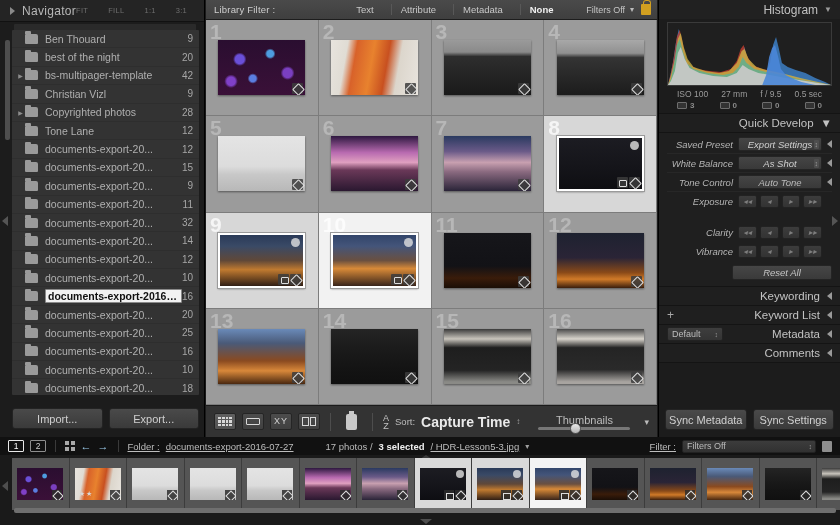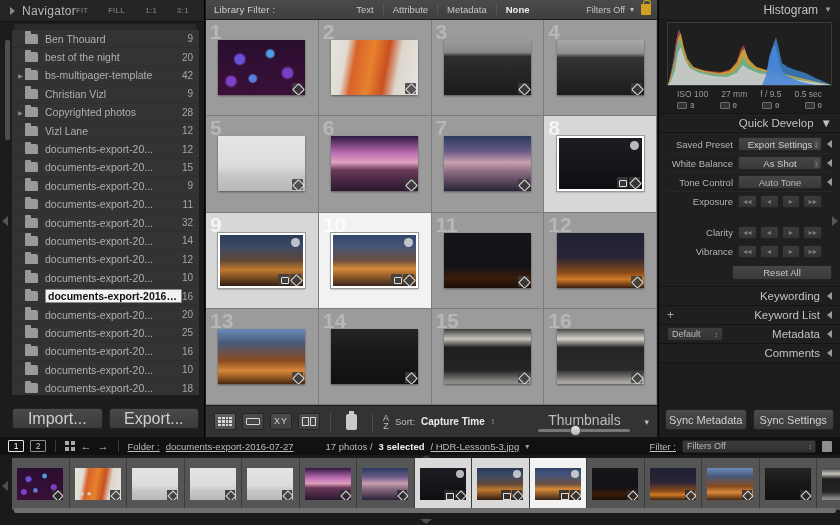--- a/index.html
+++ b/index.html
@@ -28,7 +28,7 @@
     margin-right: 7px;
   }
   .nav-title { color: #b8b8b8; font-size: 12px; letter-spacing: .3px; flex: 1; }
-  .nav-zoom { display: flex; gap: 20px; align-items: flex-end; font-weight: bold; }
+  .nav-zoom { display: flex; gap: 20px; align-items: flex-end; }
   .nav-zoom span { color: #6e6e6e; font-size: 7.5px; letter-spacing: .3px; }
   .nav-zoom .caret { color: #888; font-size: 7px; }
 

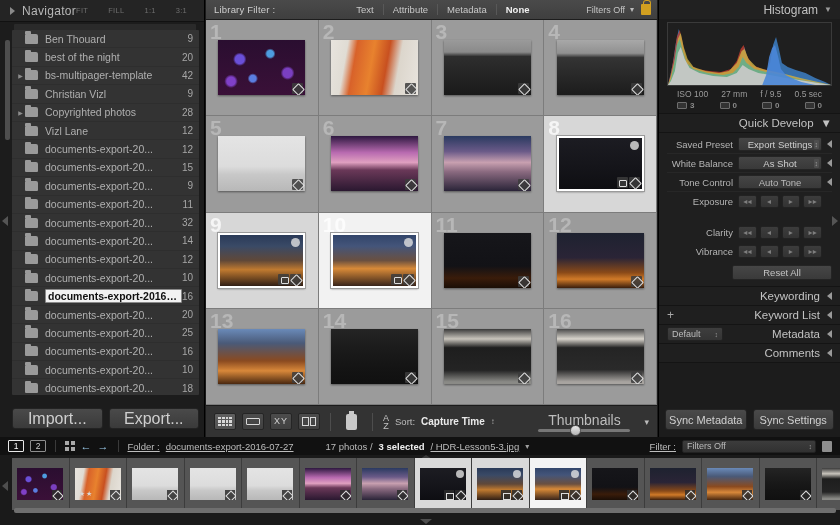--- a/index.html
+++ b/index.html
@@ -192,7 +192,7 @@
     border-bottom: 1px solid #1d1d1d; font-size: 9.5px; color: #cfcfcf;
   }
   .filter-bar .lf-title { letter-spacing: .2px; }
-  .filter-opts { display: flex; gap: 0; margin-left: 72px; }
+  .filter-opts { display: flex; gap: 8px; margin-left: 72px; }
   .filter-opts span {
     padding: 0 9px; color: #c8c8c8; border-left: 1px solid #585858;
   }

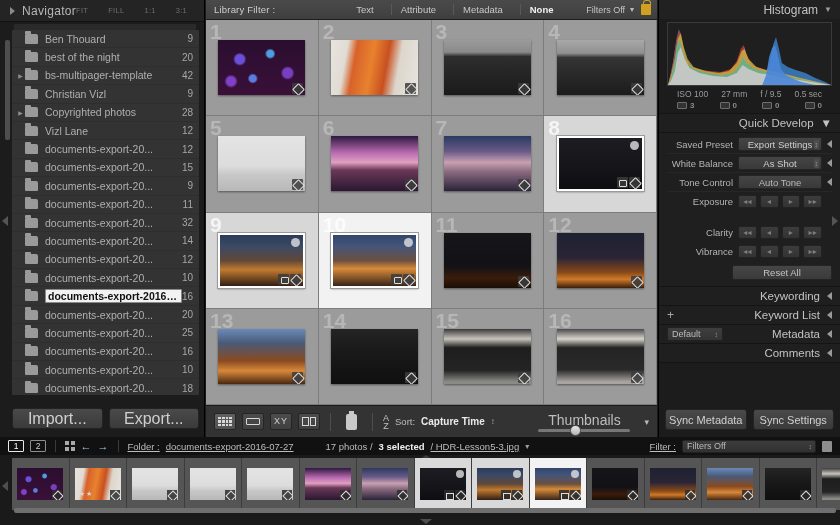--- a/index.html
+++ b/index.html
@@ -410,7 +410,7 @@
         <div class="folder-row">
           <span class="disc-tri"></span>
           <span class="fold-icon"></span>
-          <span class="fname">Vizl Lane</span>
+          <span class="fname">Tone Lane</span>
           <span class="fcount">12</span>
         </div>
         <div class="folder-row">

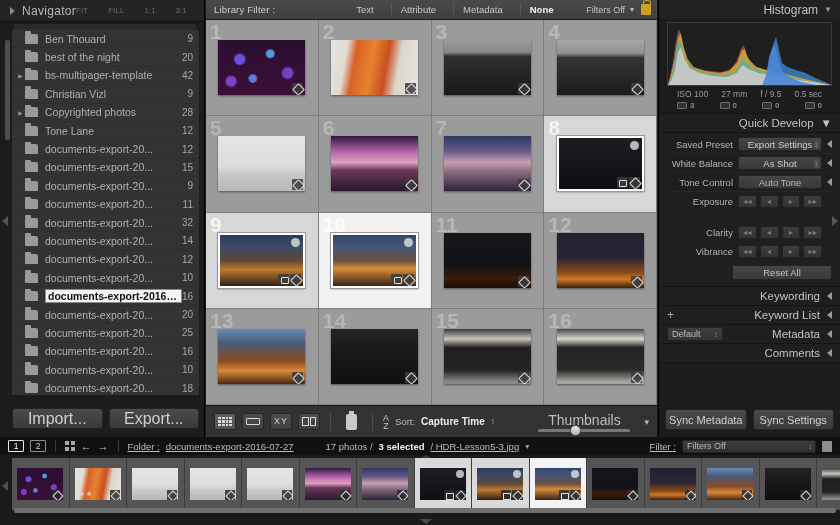--- a/index.html
+++ b/index.html
@@ -132,7 +132,7 @@
   }
   .md-sel .stp { margin-left: auto; font-size: 7px; color: #9a9a9a; }
 
-  .qd-body { background: #1f1f1f; padding: 2px 8px 6px 8px; border-top: 1px solid #141414; }
+  .qd-body { background: #1f1f1f; padding: 2px 8px 6px 8px; border-top: 1px solid #141414; font-style: italic; }
   .qd-row {
     display: flex; align-items: center; gap: 5px; height: 19px;
     border-bottom: 1px solid #272727;

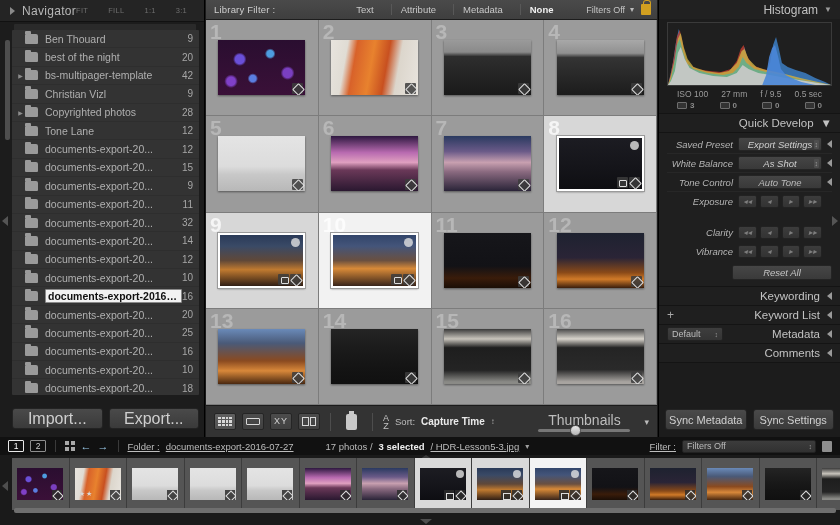--- a/index.html
+++ b/index.html
@@ -71,7 +71,7 @@
   .panel-buttons button {
     flex: 1; height: 21px; background: linear-gradient(#4a4a4a,#3a3a3a);
     border: 1px solid #232323; border-radius: 3px; color: #cfcfcf;
-    font-size: 16px; font-family: inherit; cursor: pointer;
+    font-size: 11px; font-family: inherit; cursor: pointer;
   }
 
   .side-tri-left {

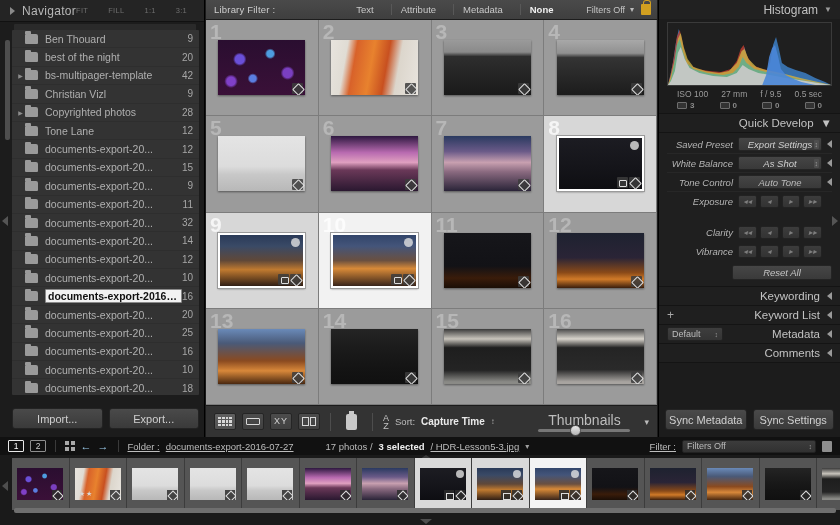--- a/index.html
+++ b/index.html
@@ -281,7 +281,7 @@
   .spray::before { content:''; position:absolute; left:3px; top:-3px; width:5px; height:4px; background:#c9c9c9; }
   .az { color: #c2c2c2; font-size: 9px; line-height: 8px; text-align: center; }
   .sort-lbl { color: #bdbdbd; font-size: 9.5px; }
-  .sort-val { color: #eaeaea; font-size: 10px; font-weight: bold; }
+  .sort-val { color: #eaeaea; font-size: 14px; font-weight: bold; }
   .stp2 { color: #a0a0a0; font-size: 8px; }
   .thumbs-block { margin-left: auto; display: flex; flex-direction: column; align-items: center; gap: 1px; }
   .thumbs-lbl { color: #bdbdbd; font-size: 14px; }

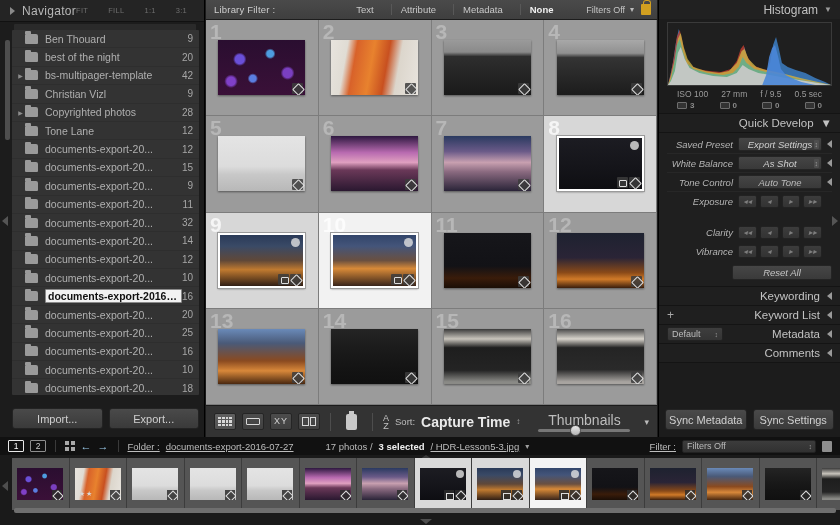--- a/index.html
+++ b/index.html
@@ -284,7 +284,7 @@
   .sort-val { color: #eaeaea; font-size: 14px; font-weight: bold; }
   .stp2 { color: #a0a0a0; font-size: 8px; }
   .thumbs-block { margin-left: auto; display: flex; flex-direction: column; align-items: center; gap: 1px; }
-  .thumbs-lbl { color: #bdbdbd; font-size: 14px; }
+  .thumbs-lbl { color: #bdbdbd; font-size: 11px; }
   .slider { width: 92px; height: 3px; background: #777; border-radius: 2px; position: relative; }
   .slider .knob {
     position: absolute; left: 32px; top: -4px; width: 11px; height: 11px;

